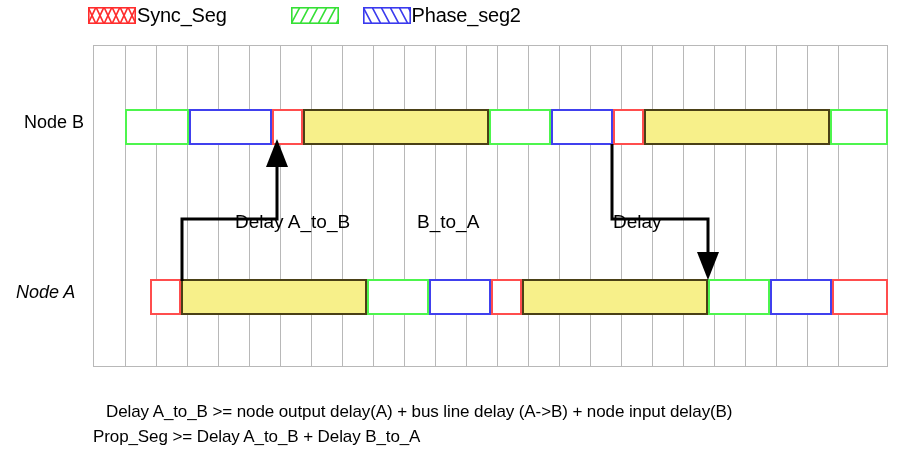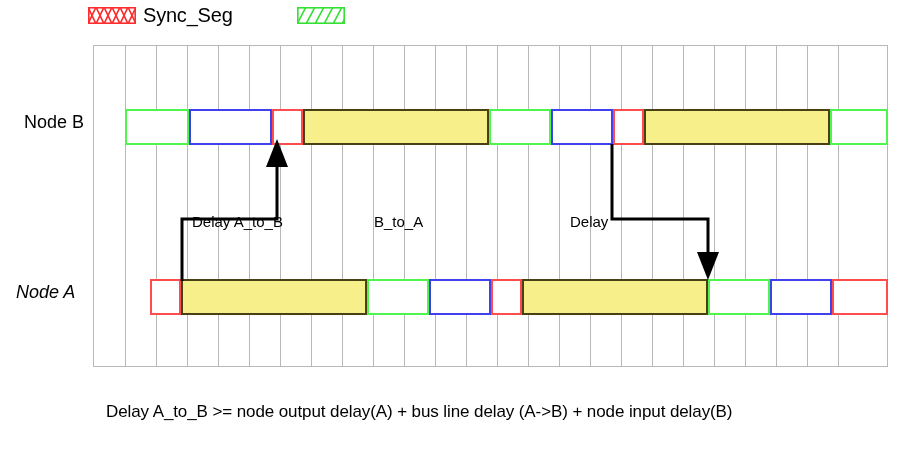--- a/index.html
+++ b/index.html
@@ -29,7 +29,7 @@
   }
   .legend-label {
     font-size: 20px; line-height: 20px;
-    margin-left: 7px; white-space: nowrap;
+    margin-left: 1px; white-space: nowrap;
     letter-spacing: -0.2px;
   }
   .lg-gap-1 { width: 34px; }

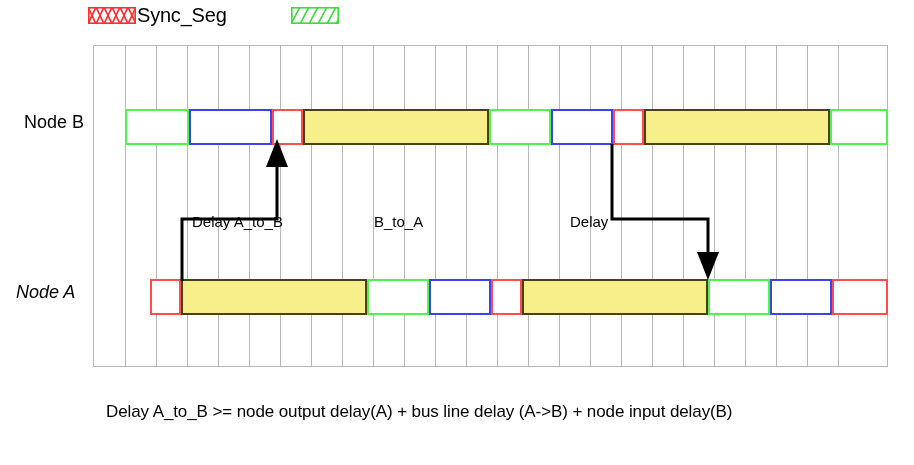--- a/index.html
+++ b/index.html
@@ -141,6 +141,19 @@
 
     <span class="lg-gap-3"></span>
 
+    <div class="legend-entry">
+      <span class="legend-swatch">
+        <svg width="48" height="17" viewBox="0 0 48 17">
+          <defs>
+            <pattern id="pat-diag2" width="9" height="17" patternUnits="userSpaceOnUse">
+              <path d="M0,0 L9,17" stroke="#3a3aee" stroke-width="1.6" fill="none"></path>
+            </pattern>
+          </defs>
+          <rect x="0.8" y="0.8" width="46.4" height="15.4" fill="url(#pat-diag2)" stroke="#3a3aee" stroke-width="1.6"></rect>
+        </svg>
+      </span>
+      <span class="legend-label">Phase_seg2</span>
+    </div>
 
   </div>
 

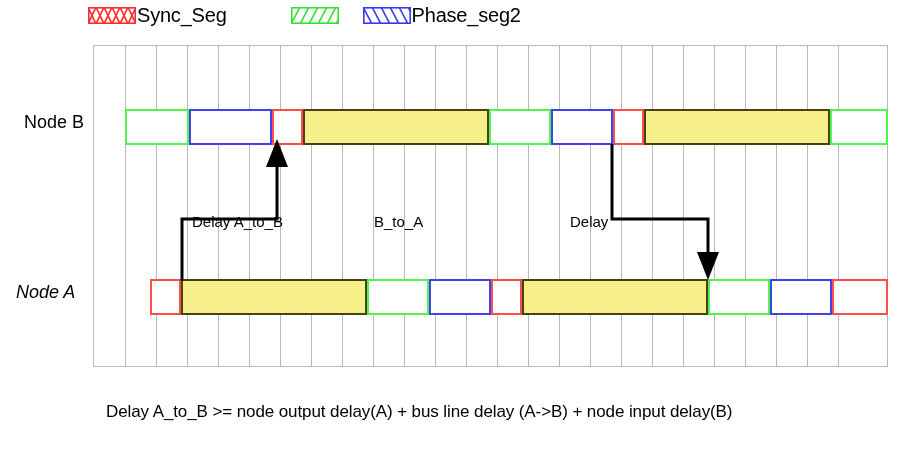--- a/index.html
+++ b/index.html
@@ -82,9 +82,10 @@
   
   .diag-text {
     position: absolute;
-    font-size: 15px; line-height: 19px;
+    font-size: 19px; line-height: 19px;
     white-space: nowrap;
     background: transparent;
+    margin-left: 43px;
   }
   #text-delay-a-to-b { left: 192px; top: 212px; }
   #text-b-to-a      { left: 374px; top: 212px; }

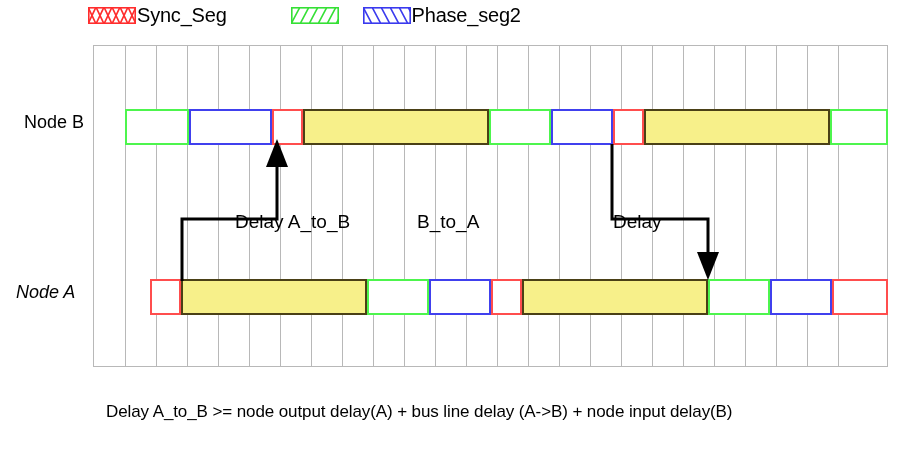--- a/index.html
+++ b/index.html
@@ -229,6 +229,7 @@
   <div class="diag-text" id="text-delay-right">Delay</div>
 
   <div class="caption" id="caption-line-1">Delay A_to_B &gt;= node output delay(A) + bus line delay (A-&gt;B) + node input delay(B)</div>
+  <div class="caption" id="caption-line-2">Prop_Seg &gt;= Delay A_to_B + Delay B_to_A</div>
 
 </div>
 

